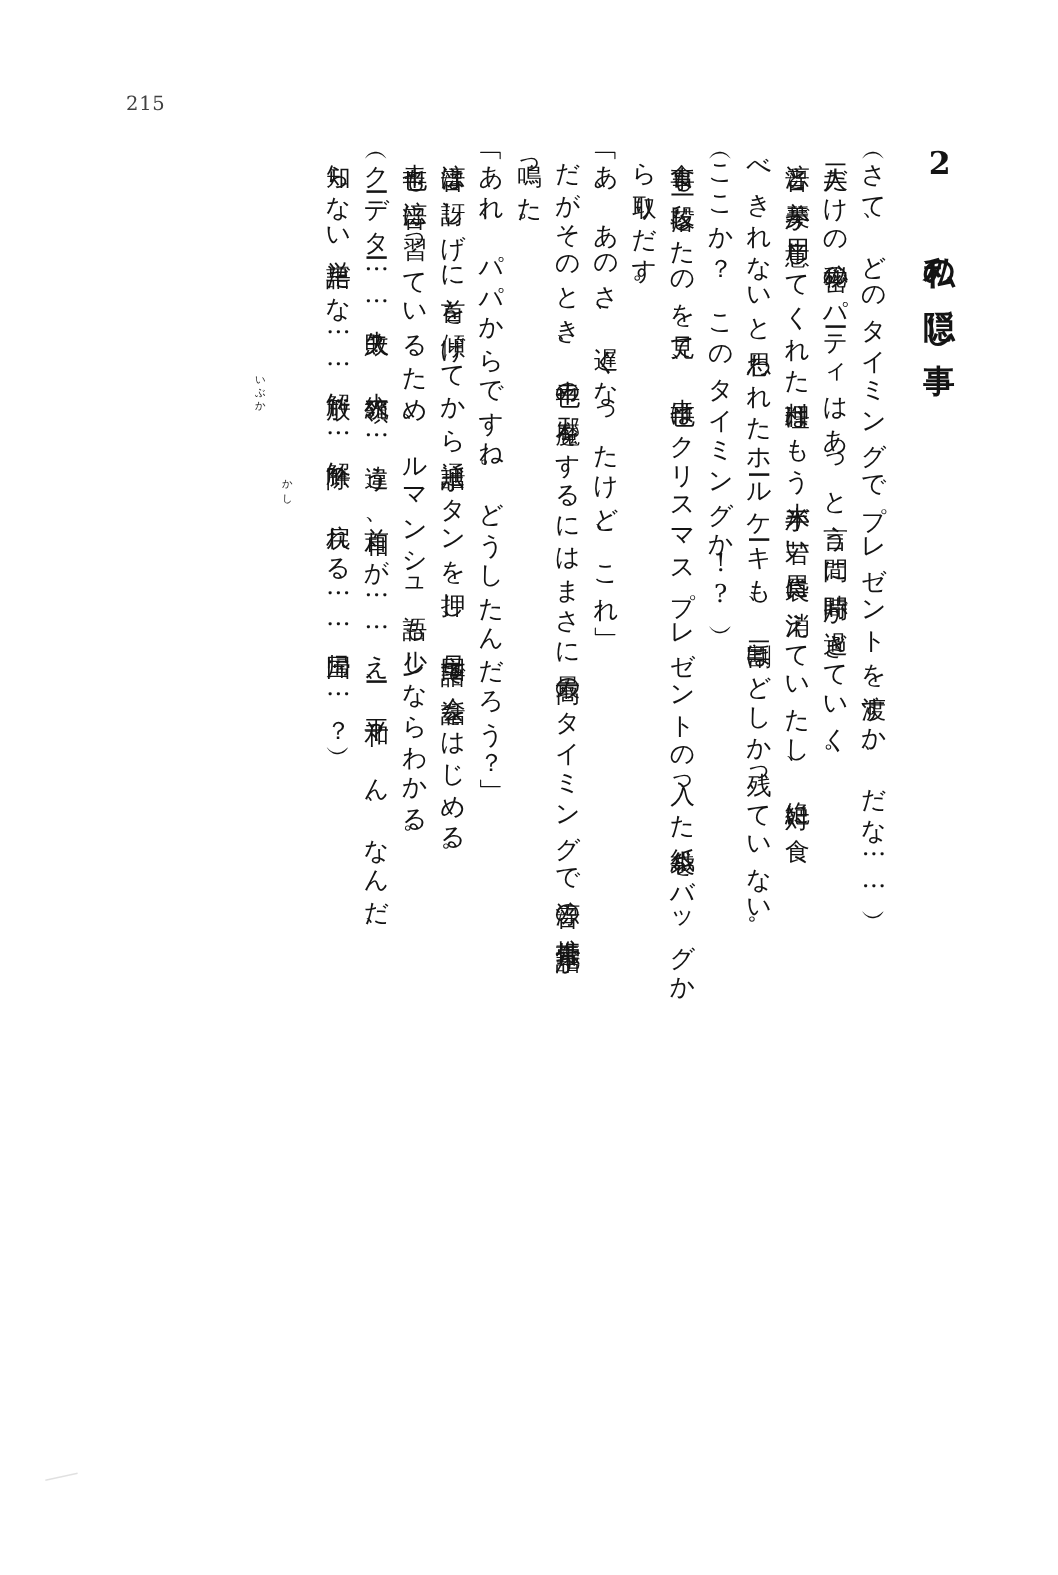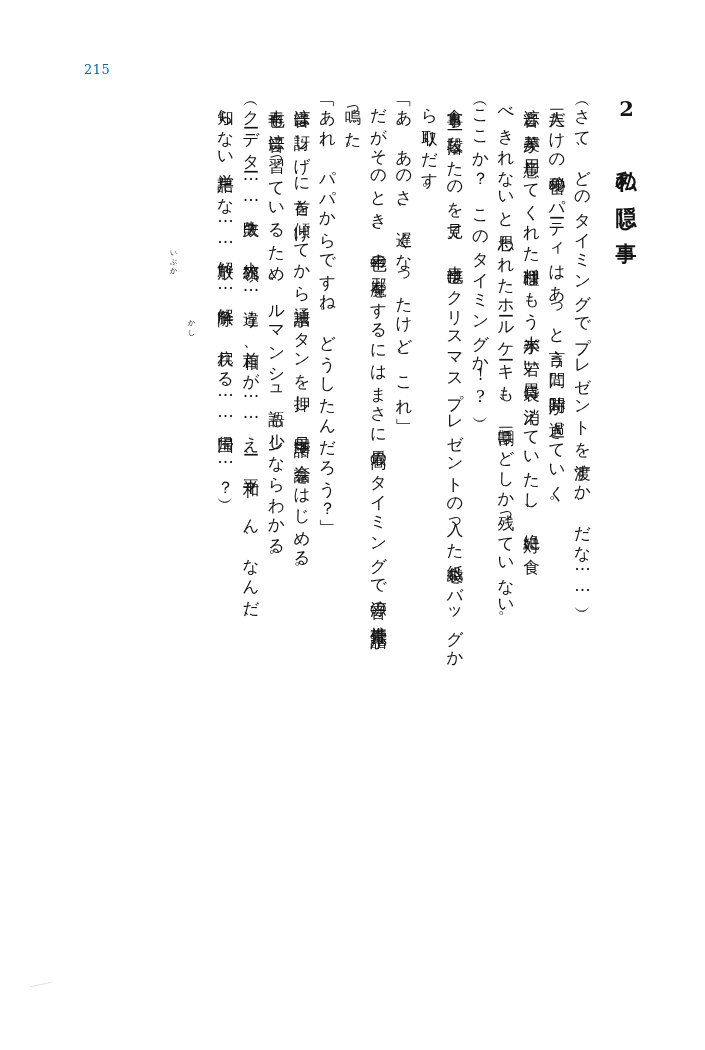--- a/index.html
+++ b/index.html
@@ -26,7 +26,7 @@
     top: 62px;
     font-size: 13px;
     font-family: "DejaVu Serif", "Liberation Serif", serif;
-    color: #0369a1;
+    color: #404040;
     letter-spacing: 0.5px;
   }
   .text-block {

